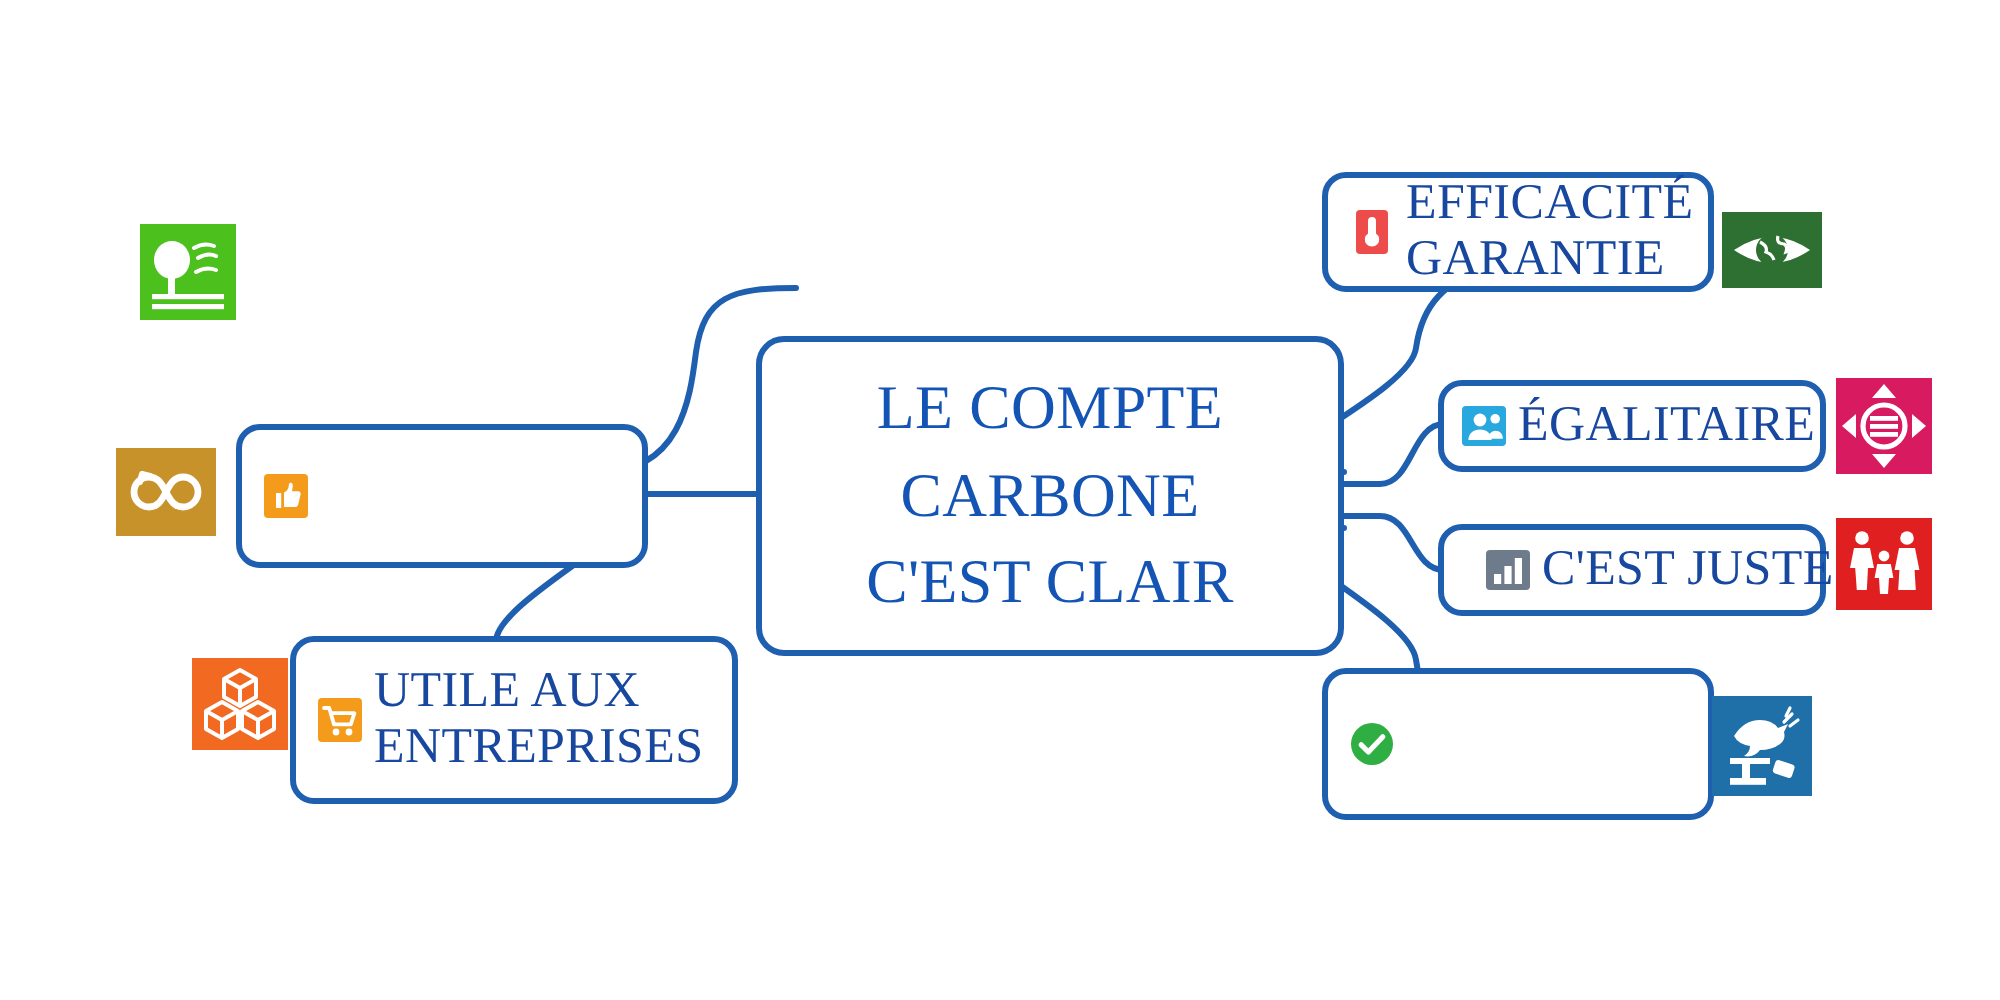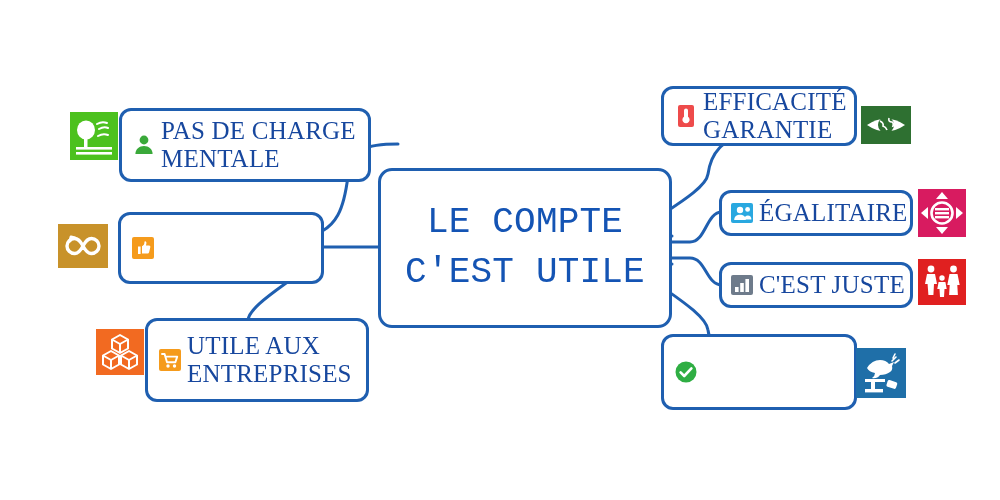--- a/index.html
+++ b/index.html
@@ -76,17 +76,6 @@
     </div>
   </div>
 
-  <div class="node leaf" style="left:119px;top:108px;width:252px;height:74px;">
-    <div class="node-inner">
-      <span class="inline-icon">
-        <svg viewBox="0 0 24 24">
-            <circle cx="12" cy="7" r="4.4" fill="#3aa93a"></circle>
-            <path d="M3.4 21c0-5 3.9-8 8.6-8s8.6 3 8.6 8z" fill="#3aa93a"></path>
-          </svg>
-      </span>
-      <span class="node-label">PAS DE CHARGE MENTALE</span>
-    </div>
-  </div>
   <div class="badge" style="left:70px;top:112px;width:48px;height:48px;">
     <svg width="48" height="48" viewBox="0 0 48 48">
       <rect x="0" y="0" width="48" height="48" fill="#4cc11e"></rect>

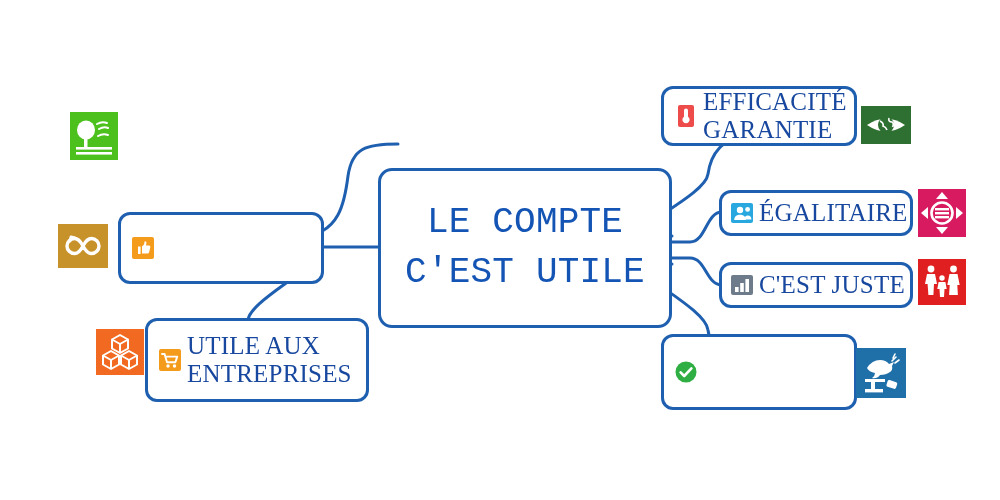--- a/index.html
+++ b/index.html
@@ -36,7 +36,7 @@
     justify-content:center;text-align:center;
   }
   .center .node-label{
-    font-size:36px;color:#1454b4;line-height:1.24;width:100%;text-align:center;font-family:Liberation Mono, monospace;
+    font-size:31px;color:#1454b4;line-height:1.24;width:100%;text-align:center;
   }
   .leaf .node-label{font-size:25px;}
   .leaf.one-line .node-label{font-size:25px;white-space:nowrap;}

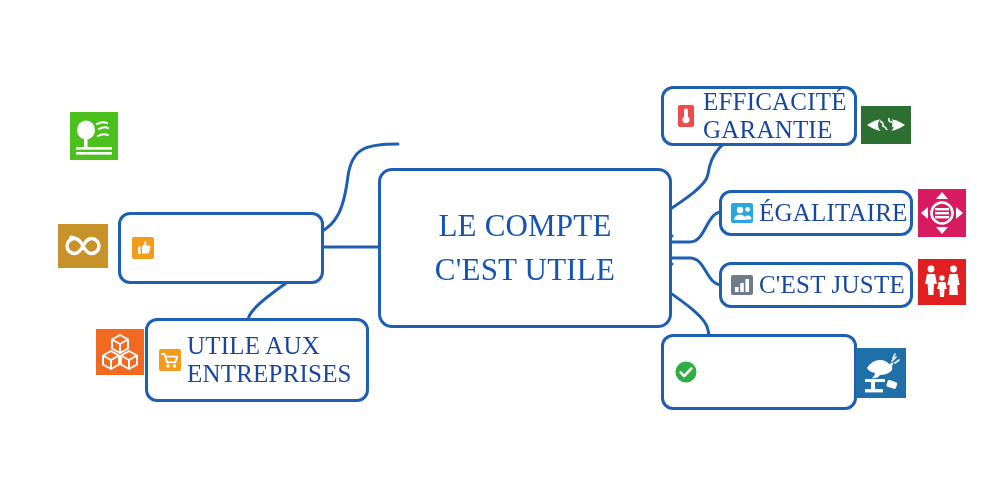--- a/index.html
+++ b/index.html
@@ -72,6 +72,7 @@
   <div class="node center" style="left:378px;top:168px;width:294px;height:160px;">
     <div class="node-inner" style="flex-direction:column;justify-content:center;">
       <div class="node-label">LE COMPTE</div>
+      <div class="node-label">CARBONE</div>
       <div class="node-label">C'EST UTILE</div>
     </div>
   </div>

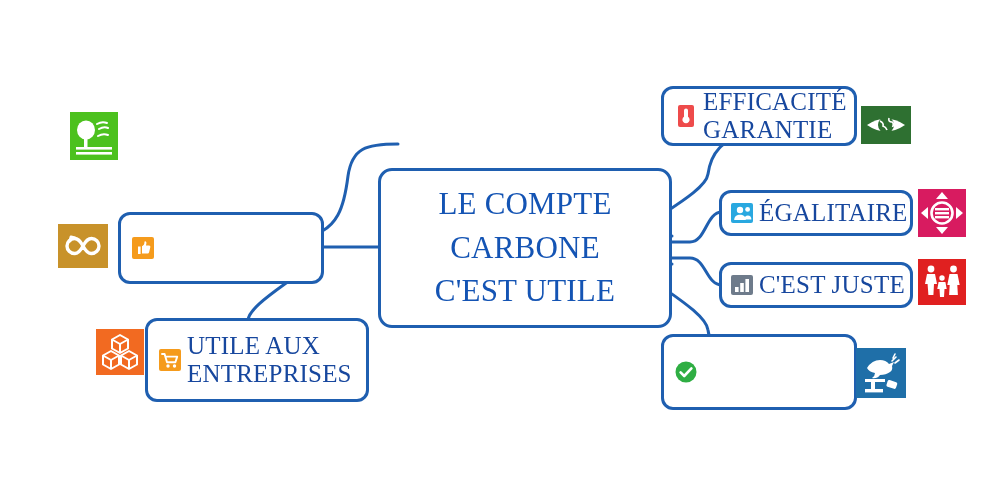--- a/index.html
+++ b/index.html
@@ -73,7 +73,7 @@
     <div class="node-inner" style="flex-direction:column;justify-content:center;">
       <div class="node-label">LE COMPTE</div>
       <div class="node-label">CARBONE</div>
-      <div class="node-label">C'EST UTILE</div>
+      <div class="node-label">C'EST CLAIR</div>
     </div>
   </div>
 

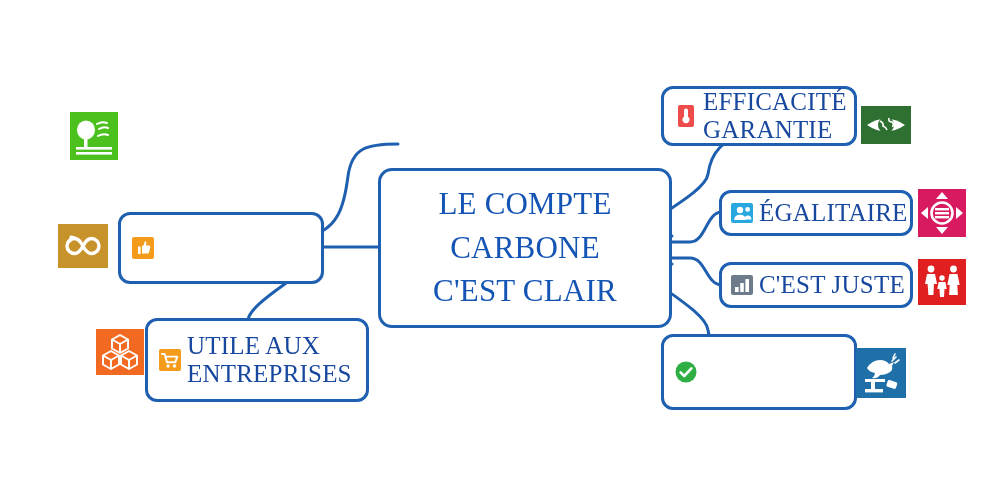--- a/index.html
+++ b/index.html
@@ -181,7 +181,7 @@
     </svg>
   </div>
 
-  <div class="node leaf one-line" style="left:719px;top:262px;width:194px;height:46px;">
+  <div class="node leaf one-line" style="left:719px;top:262px;width:194px;height:46px;padding-left:12px;">
     <div class="node-inner" style="padding:0 8px;">
       <span class="inline-icon">
         <svg viewBox="0 0 24 24">

